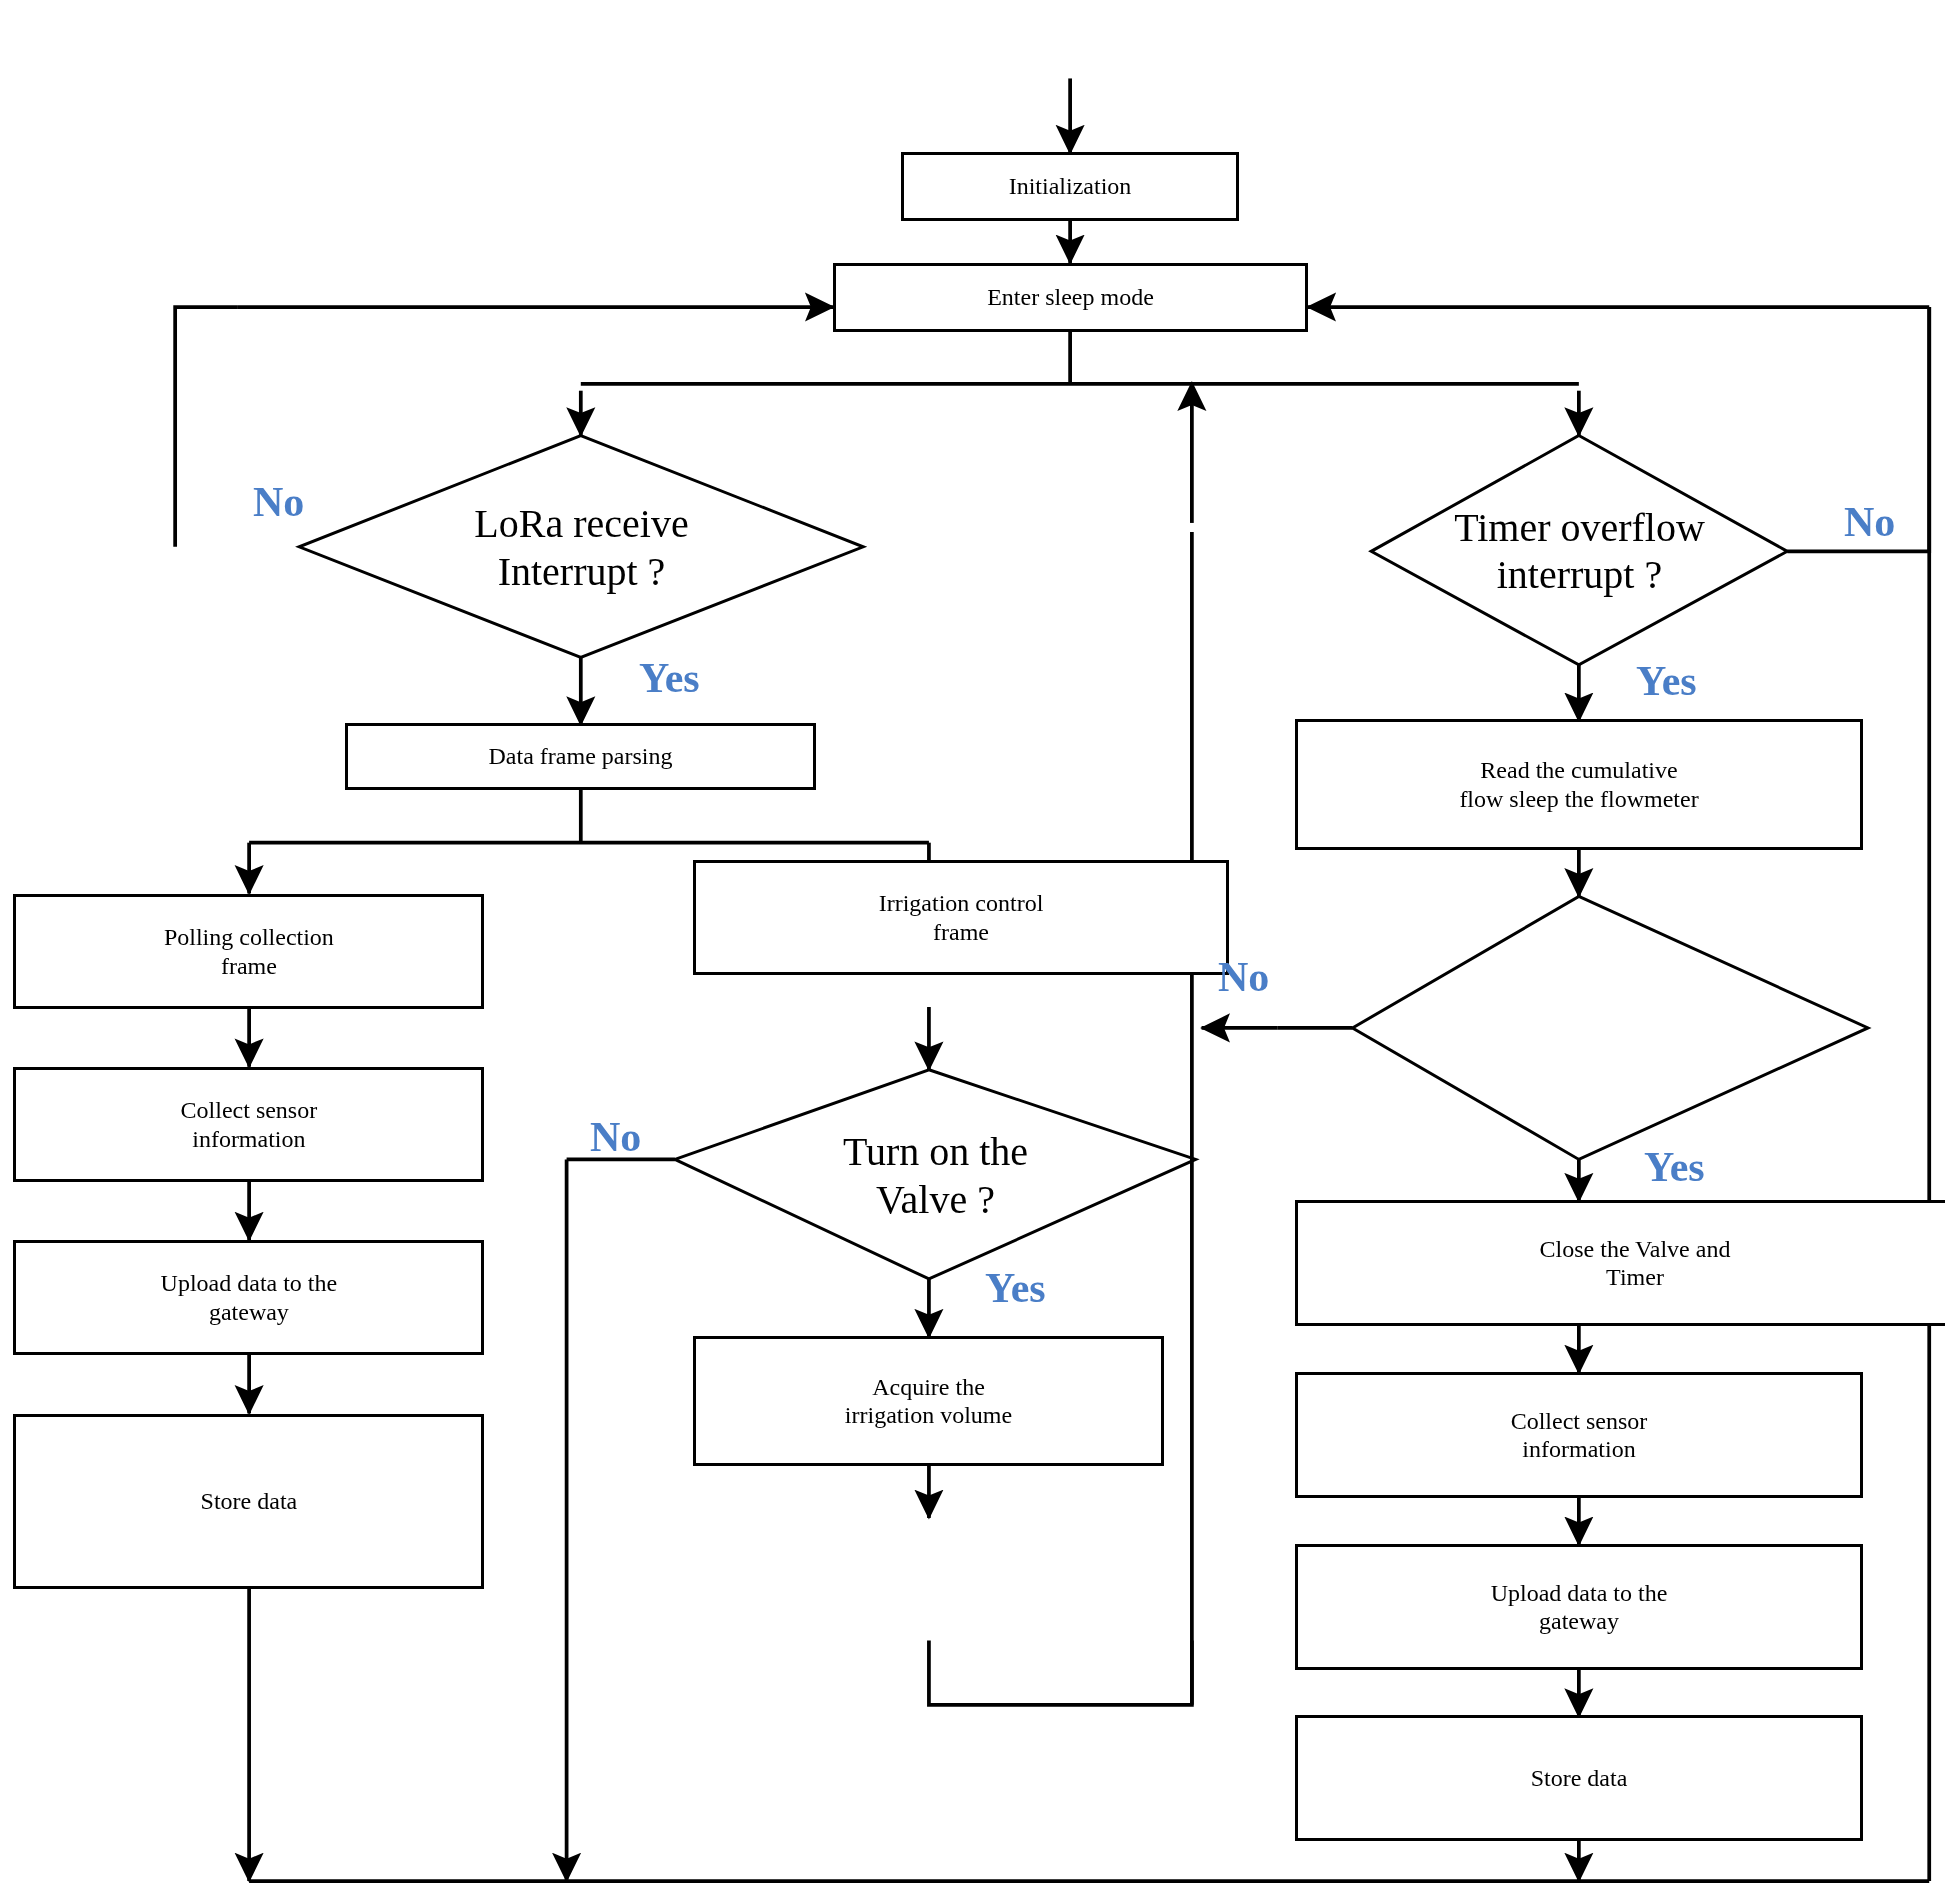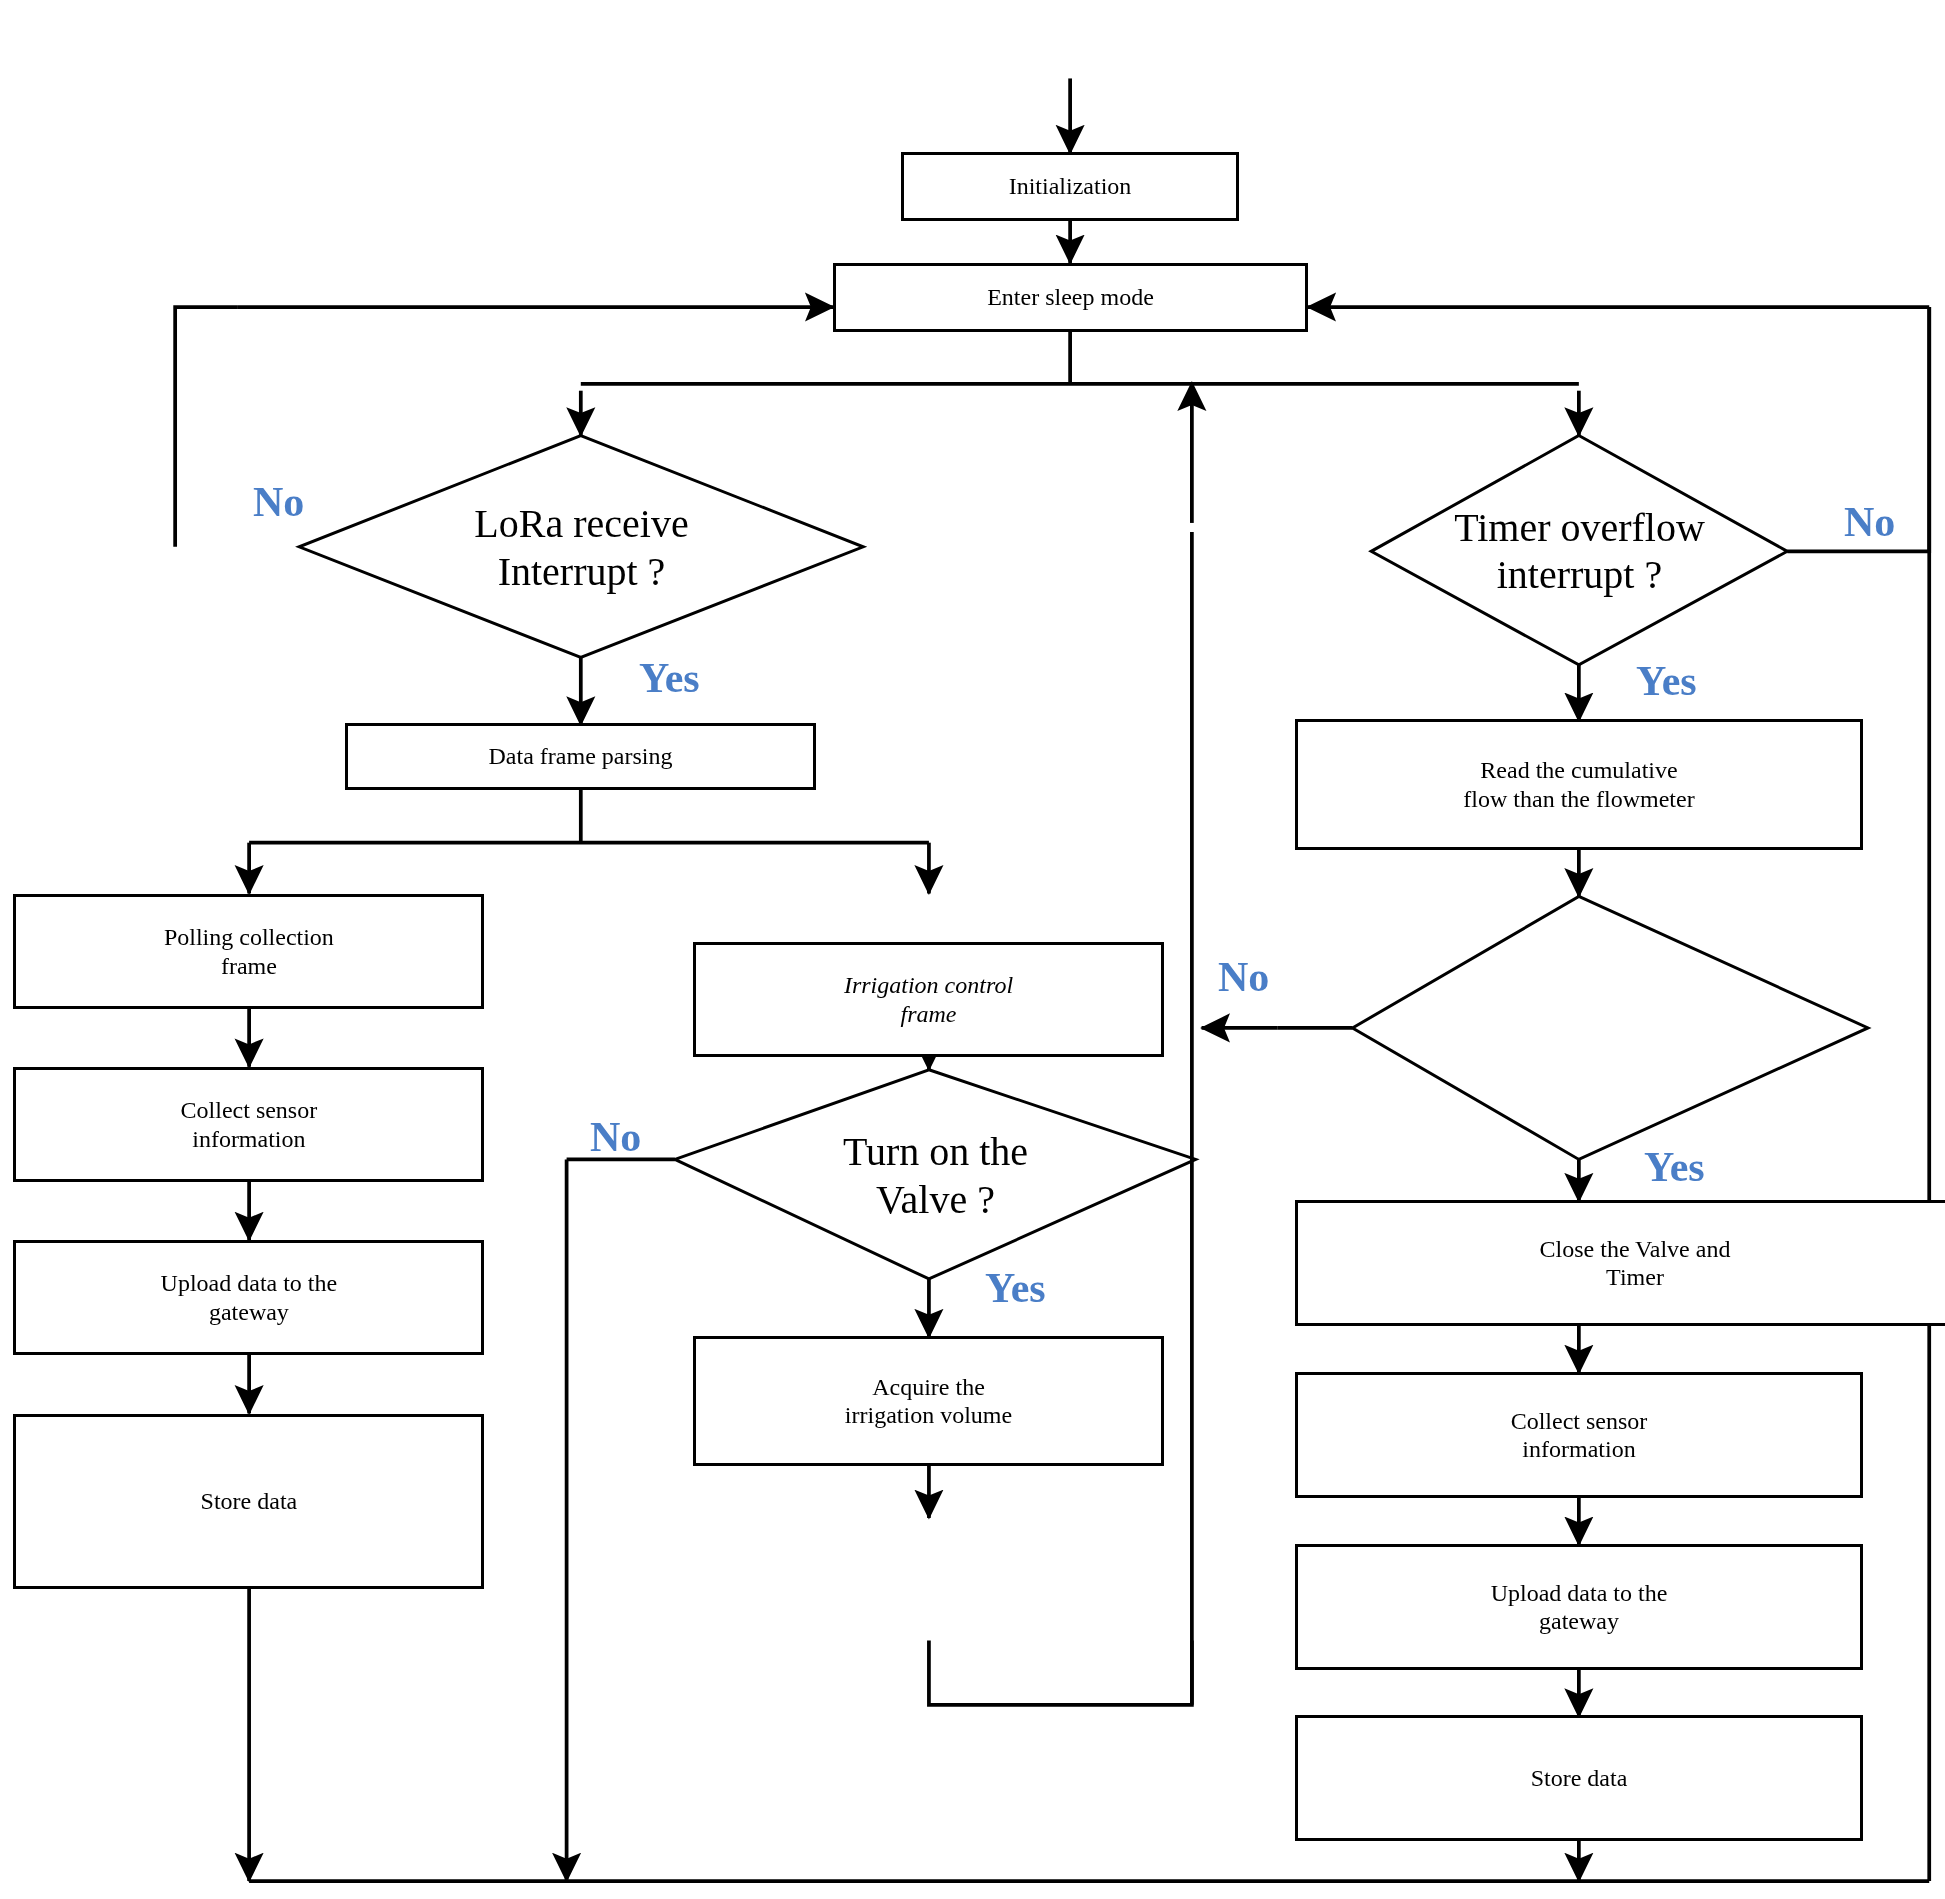--- a/index.html
+++ b/index.html
@@ -165,7 +165,7 @@
 
   <div class="node proc nowrap" style="left:1295px;top:719px;width:568px;height:131px;">
     <span>Read the cumulative
-flow than the flowmeter</span>
+flow sleep the flowmeter</span>
   </div>
 
   <div class="node proc nowrap" style="left:13.4px;top:894px;width:471px;height:115px;">

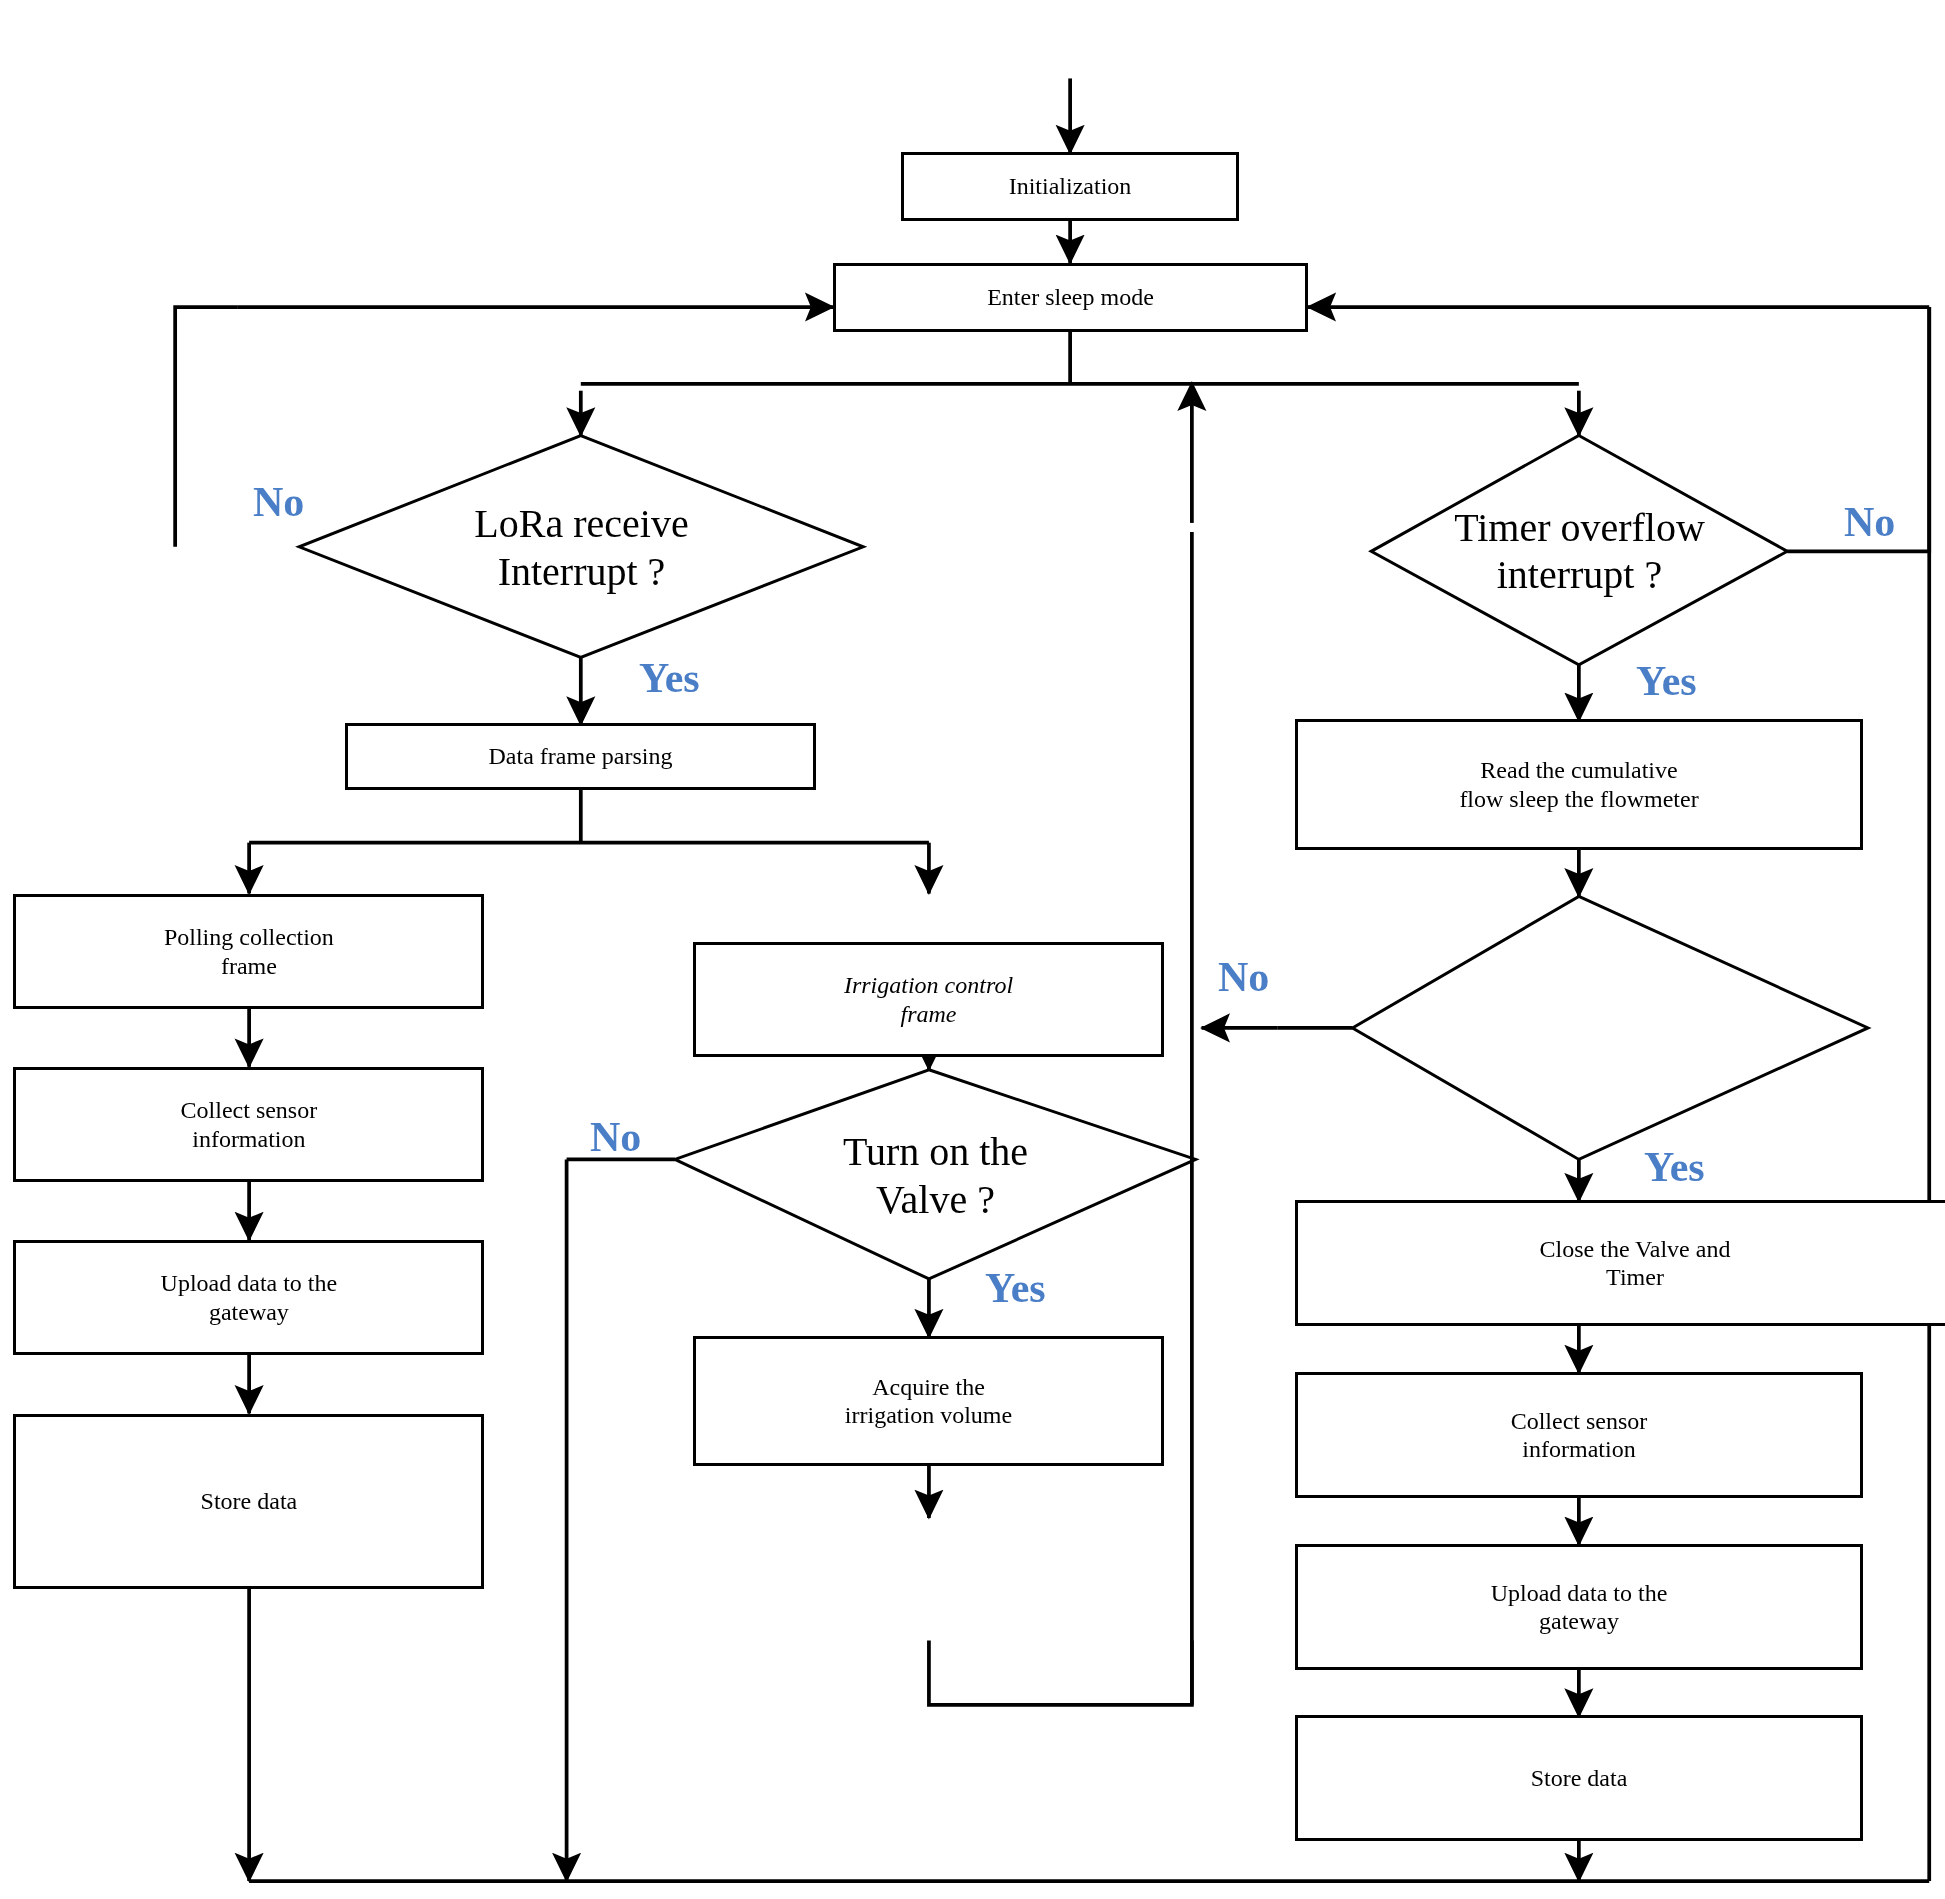--- a/index.html
+++ b/index.html
@@ -173,7 +173,7 @@
 frame</span>
   </div>
 
-  <div class="node proc nowrap" style="left:693px;top:942px;width:471px;height:115px;font-style:italic;">
+  <div class="node proc nowrap" style="left:693px;top:860px;width:536px;height:115px;">
     <span>Irrigation control
 frame</span>
   </div>

